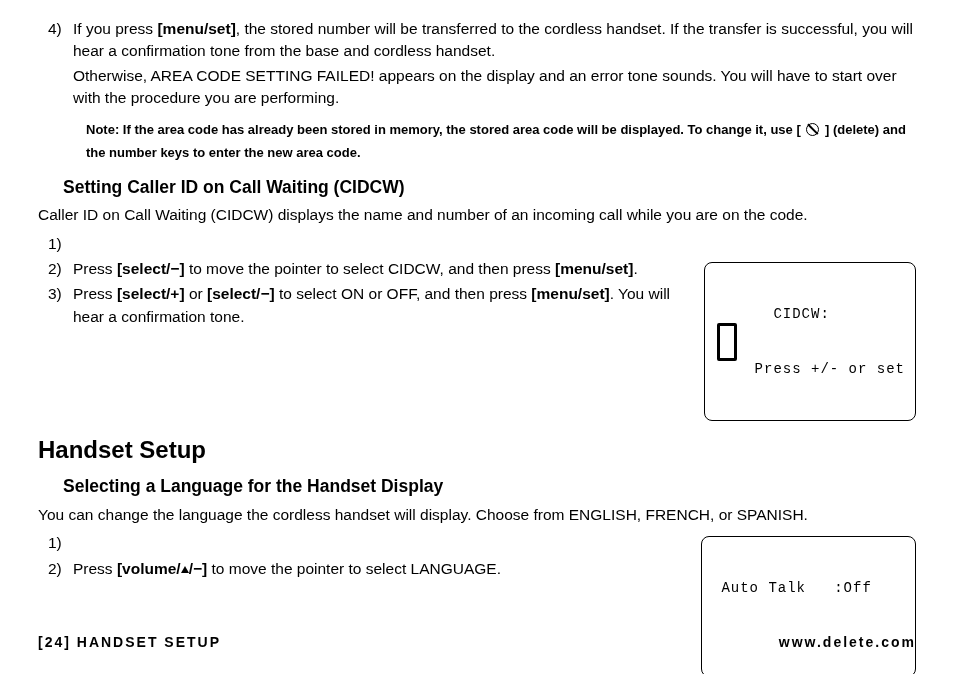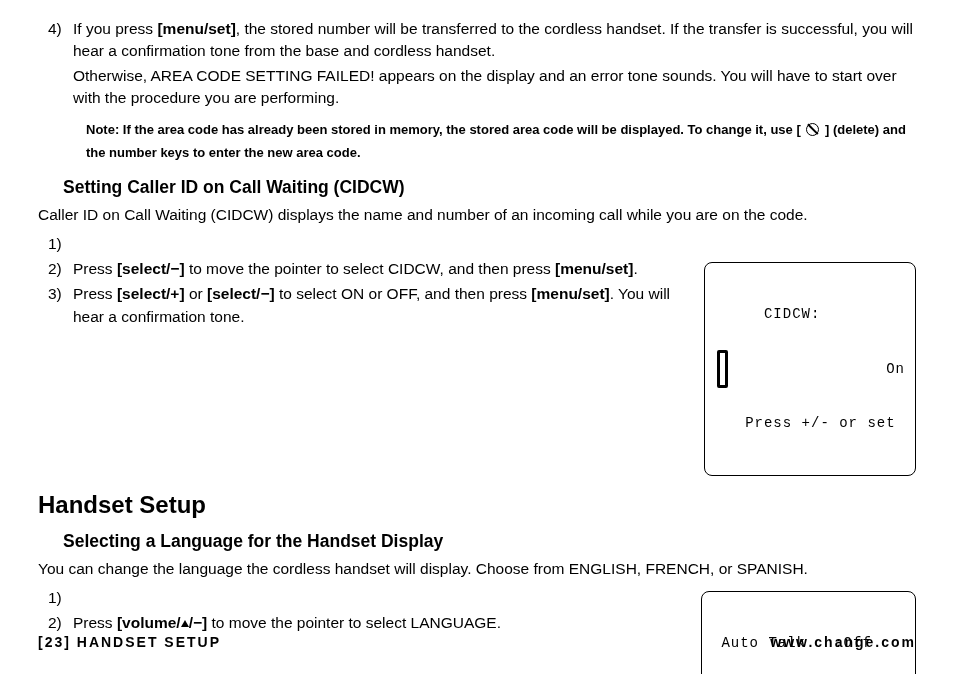--- a/index.html
+++ b/index.html
@@ -169,7 +169,6 @@
     <div class="digit"></div>
     <div class="lines">
       <div>   CIDCW:</div>
-      <div>                On</div>
       <div> Press +/- or set</div>
     </div>
   </div>

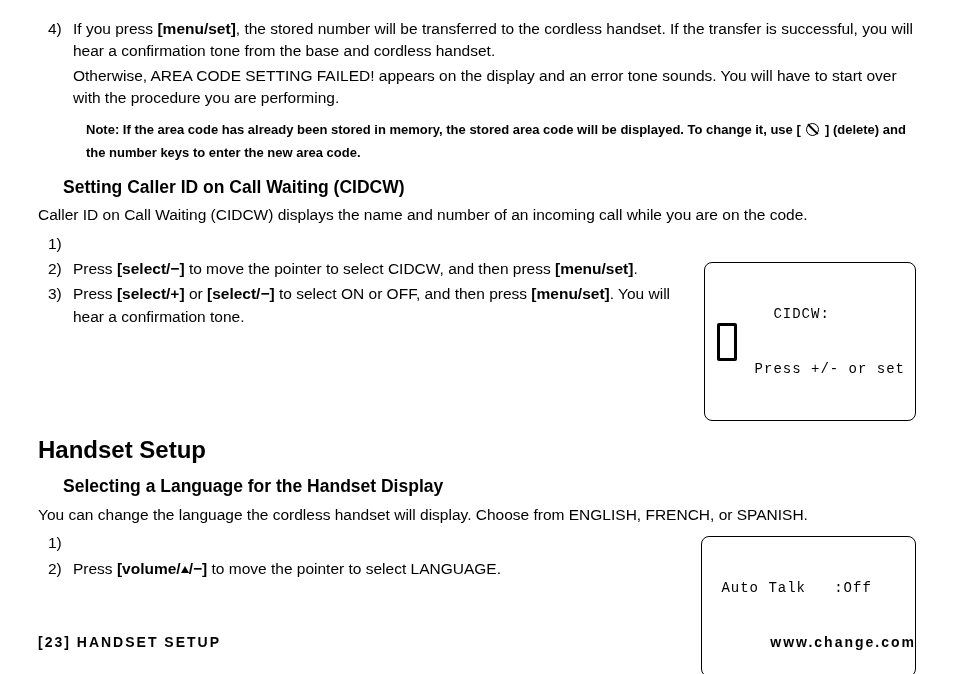--- a/index.html
+++ b/index.html
@@ -198,7 +198,7 @@
 </div>
 
 <div class="footer">
-  <span>[23] HANDSET SETUP</span>
+  <span>[24] HANDSET SETUP</span>
   <span>www.change.com</span>
 </div>
 

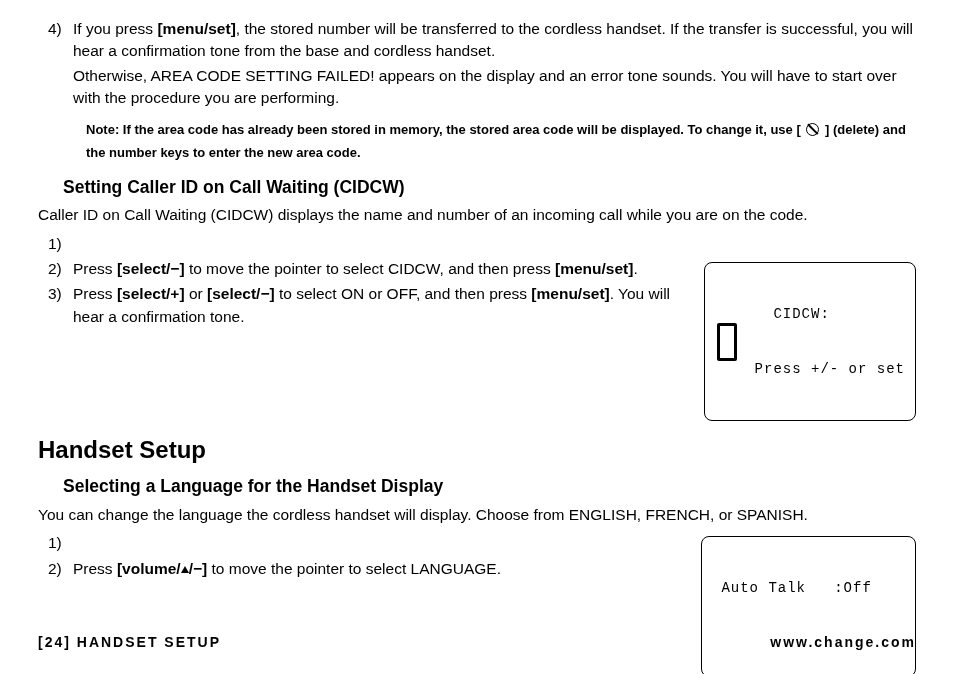--- a/index.html
+++ b/index.html
@@ -199,7 +199,7 @@
 
 <div class="footer">
   <span>[24] HANDSET SETUP</span>
-  <span>www.change.com</span>
+  <span>www.delete.com</span>
 </div>
 
 </body></html>

